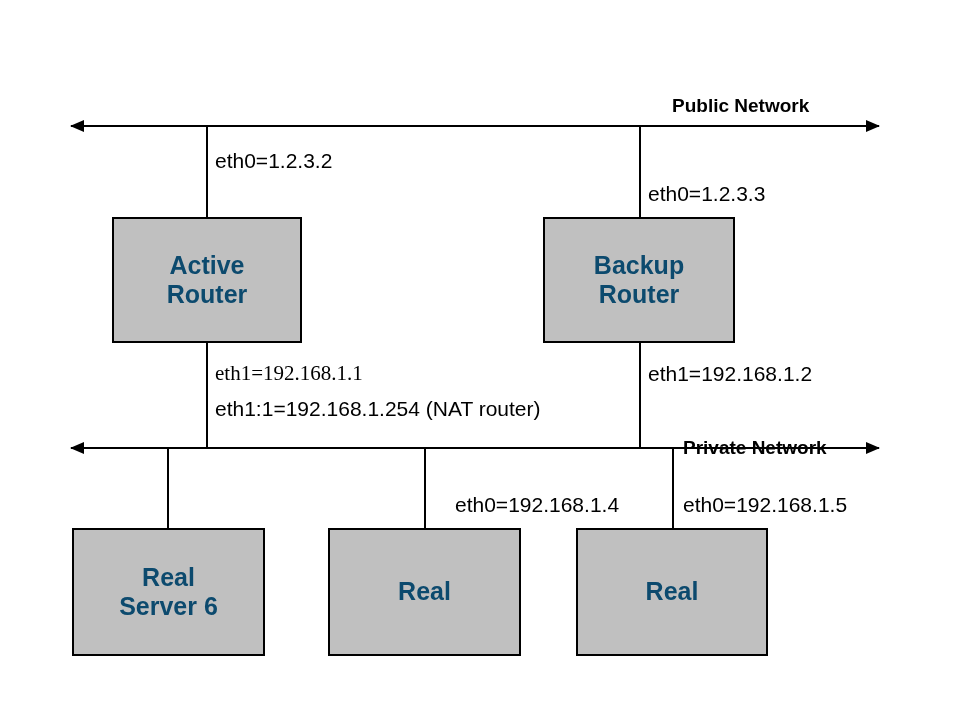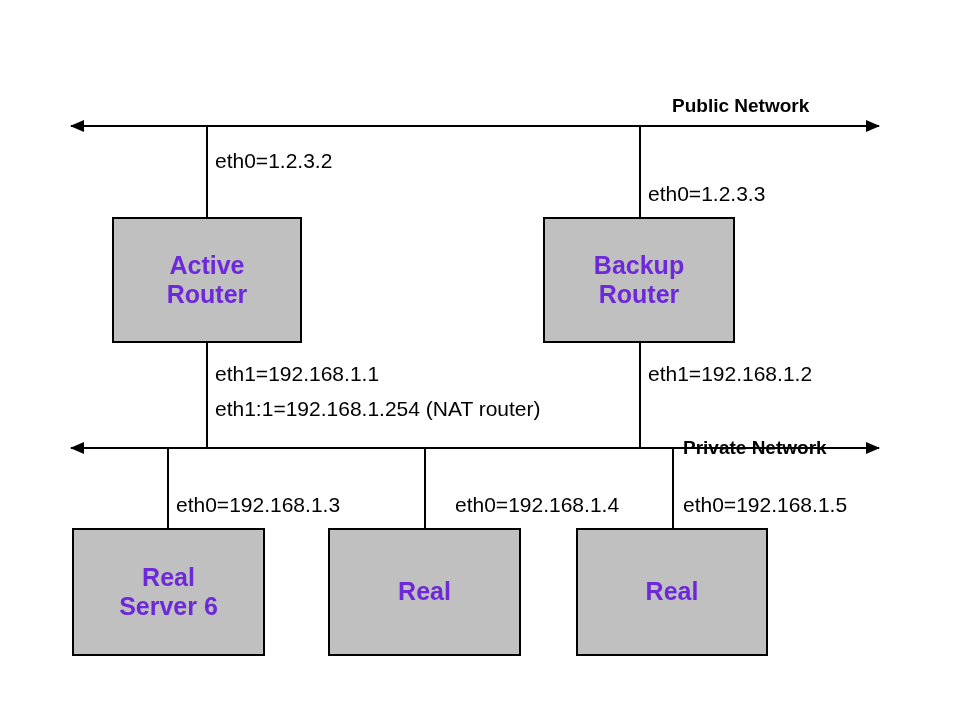--- a/index.html
+++ b/index.html
@@ -35,7 +35,7 @@
     justify-content: center;
     font-size: 25px;
     font-weight: bold;
-    color: #6d28d9;
+    color: #0c4a6e;
     line-height: 1.18;
     text-align: center;
   }

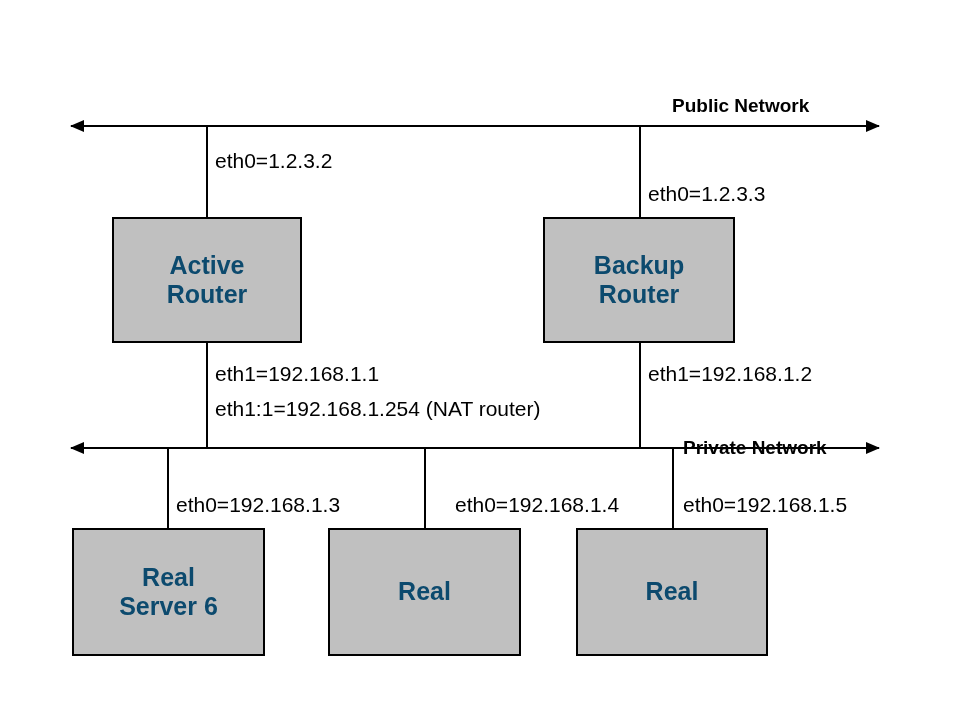--- a/index.html
+++ b/index.html
@@ -105,7 +105,7 @@
     <span class="line2">Router</span>
   </div>
 
-  <div class="label" style="left:215px; top:363px;">eth1=192.168.1.1</div>
+  <div class="label" style="left:215px; top:363px;font-family:Liberation Serif, serif;">eth1=192.168.1.1</div>
   <div class="label" style="left:215px; top:398px;">eth1:1=192.168.1.254 (NAT router)</div>
 
   <div class="label" style="left:648px; top:363px;">eth1=192.168.1.2</div>

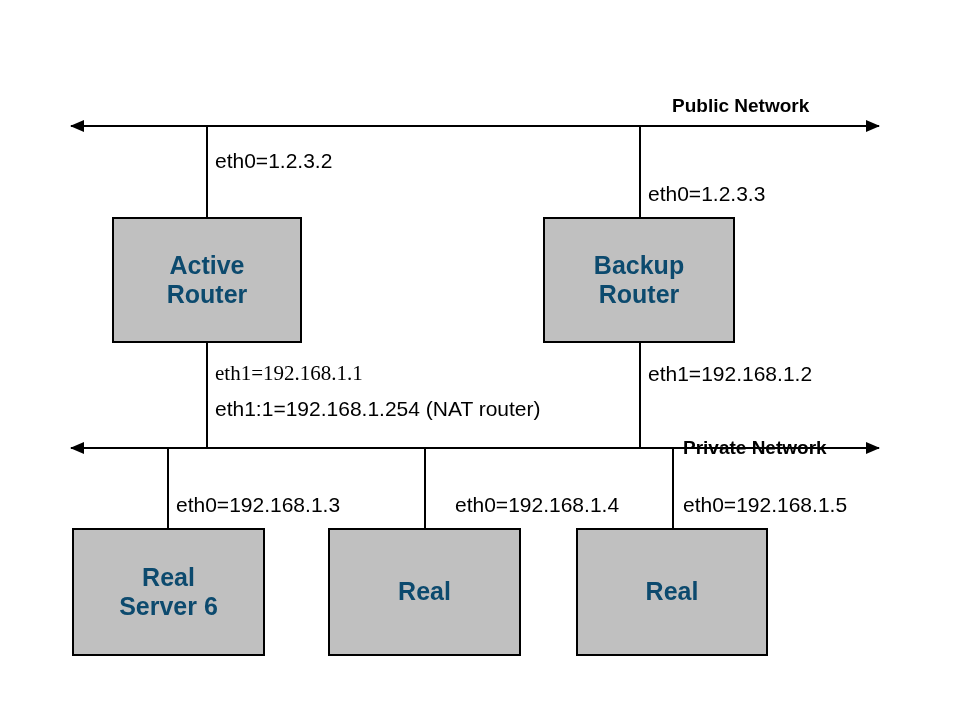--- a/index.html
+++ b/index.html
@@ -110,7 +110,6 @@
 
   <div class="label" style="left:648px; top:363px;">eth1=192.168.1.2</div>
 
-  <div class="label" style="left:176px; top:494px;">eth0=192.168.1.3</div>
   <div class="label" style="left:455px; top:494px;">eth0=192.168.1.4</div>
   <div class="label" style="left:683px; top:494px;">eth0=192.168.1.5</div>
 

